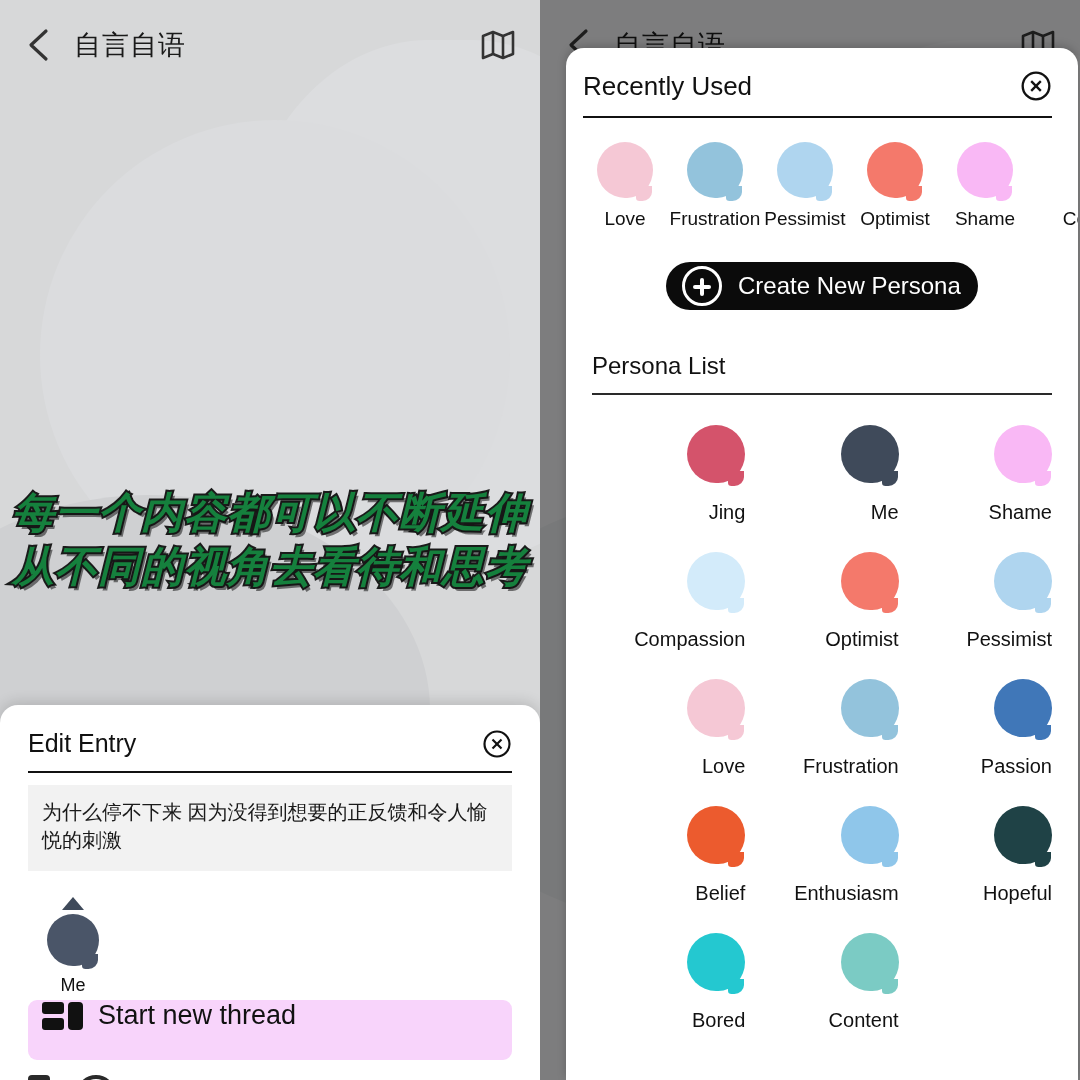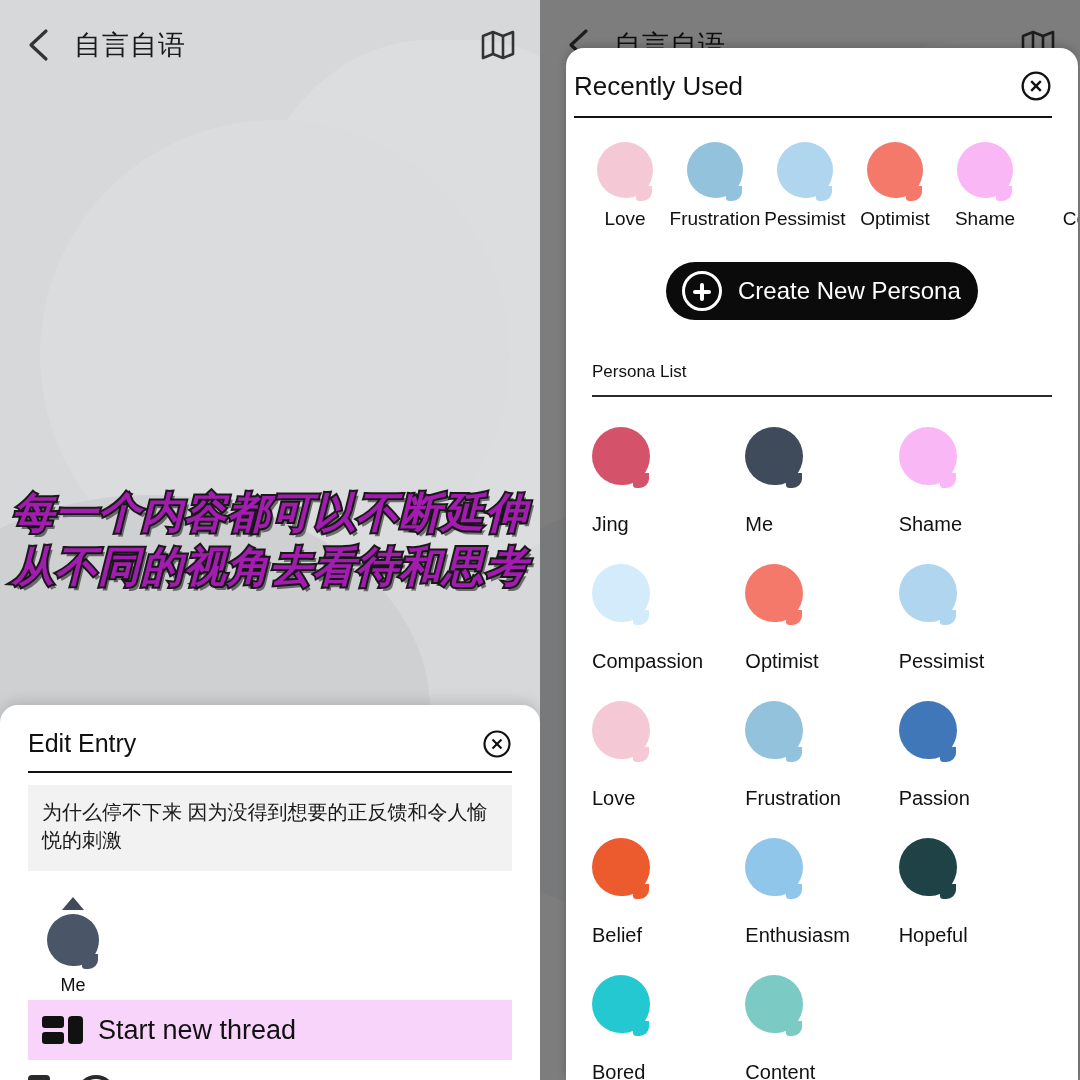--- a/index.html
+++ b/index.html
@@ -174,7 +174,7 @@
   }
   .sheet-head {
     display: flex; align-items: center;
-    margin: 22px 26px 0 8px;
+    margin: 22px 26px 0 17px;
     padding-bottom: 14px;
     border-bottom: 2.5px solid #111;
   }

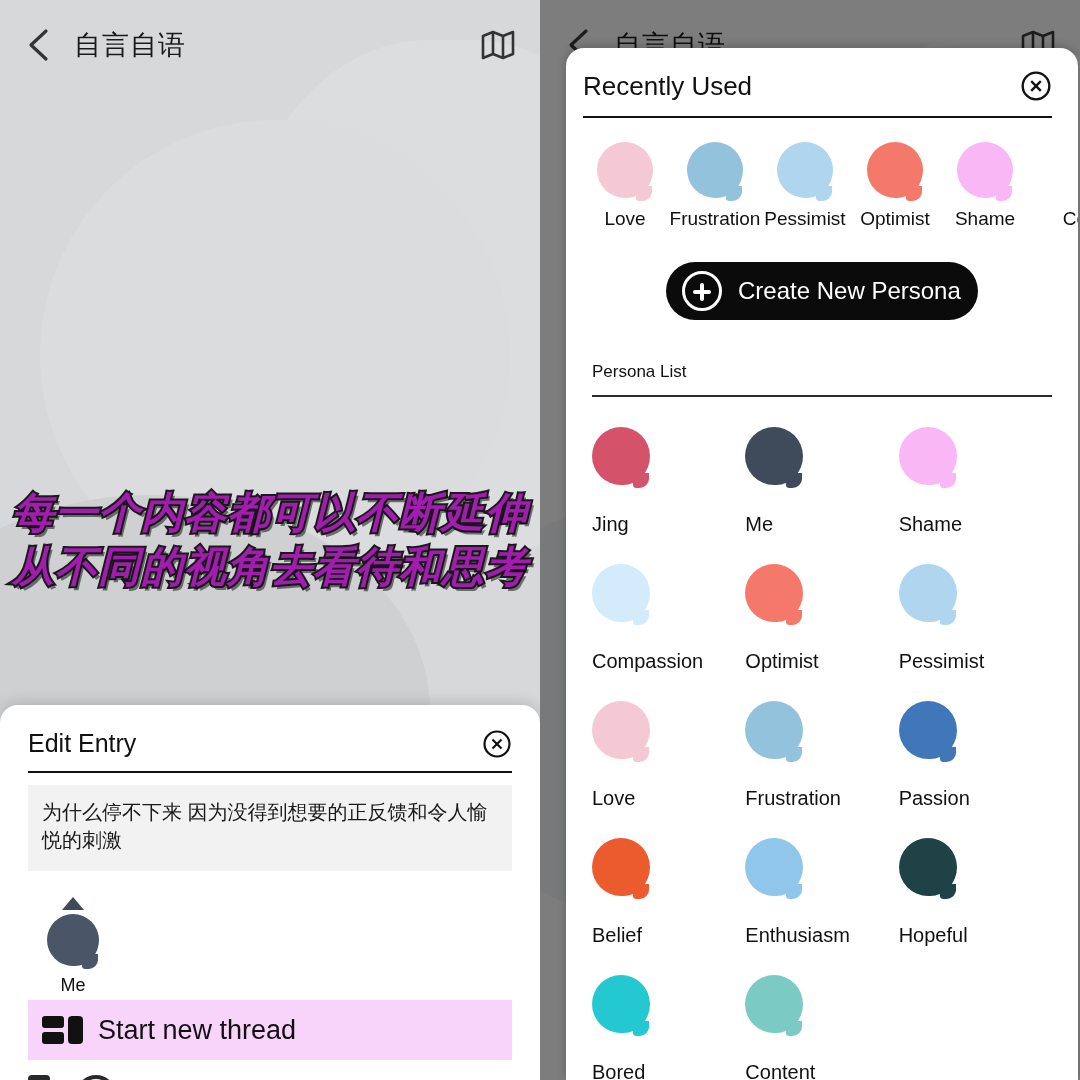--- a/index.html
+++ b/index.html
@@ -194,7 +194,7 @@
 
   .create-btn {
     margin: 32px auto 0 auto;
-    width: 312px; height: 58px;
+    width: 312px; height: 48px;
     background: #0b0b0b; border-radius: 29px;
     display: flex; align-items: center; padding-left: 16px;
     cursor: pointer;

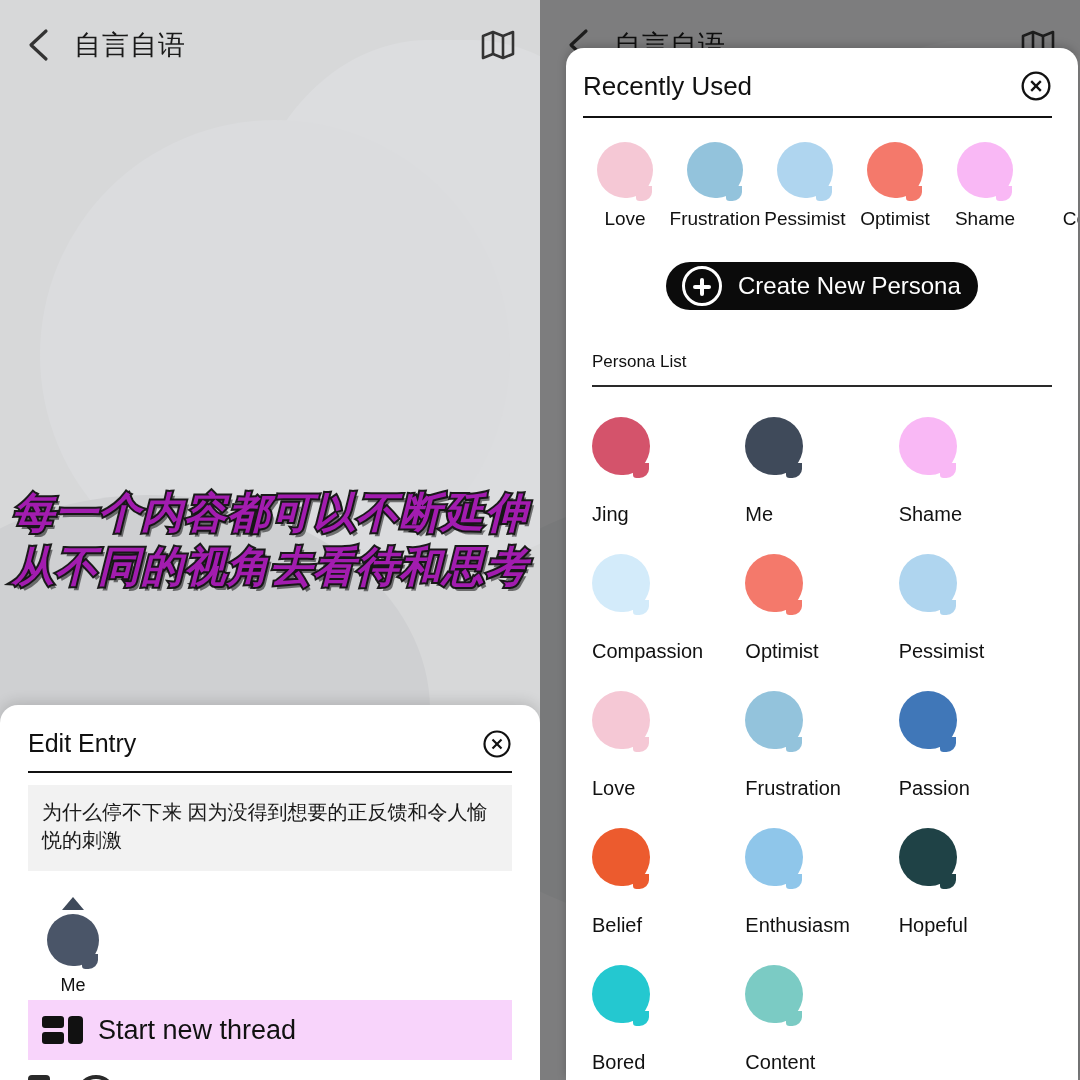--- a/index.html
+++ b/index.html
@@ -214,7 +214,7 @@
     margin: 42px 26px 0 26px;
     padding-bottom: 13px;
     border-bottom: 2px solid #2a2a2a;
-    font-size: 17px; color: #111;
+    font-size: 24px; color: #111;
   }
 
   .persona-grid {

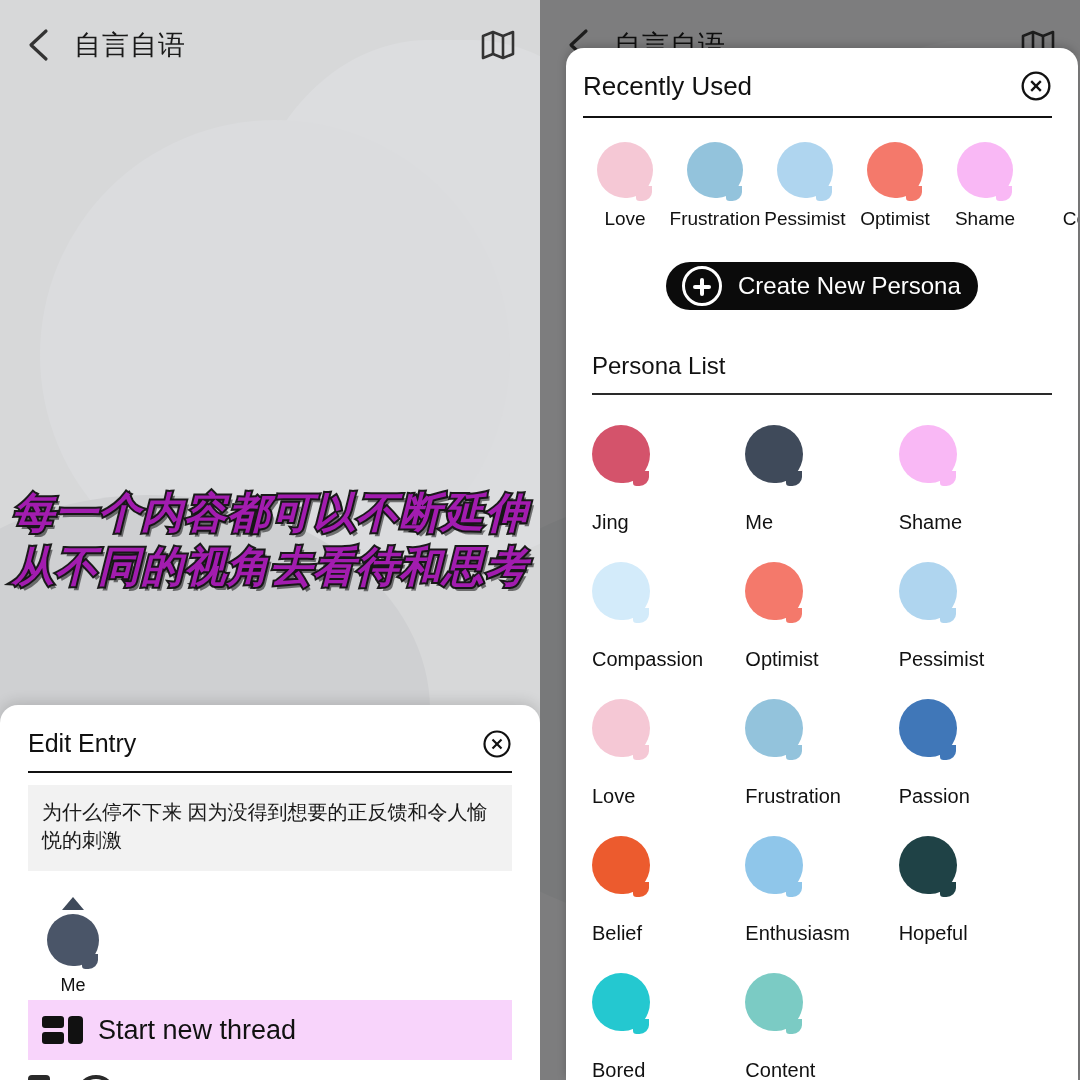--- a/index.html
+++ b/index.html
@@ -63,7 +63,7 @@
     font-family: "DejaVu Sans", sans-serif;
     font-style: italic; font-weight: 700;
     font-size: 42px; line-height: 1.28;
-    color: #a21caf;
+    color: #15803d;
     letter-spacing: 1px;
     -webkit-text-stroke: 4px #1a1a1a;
     paint-order: stroke fill;

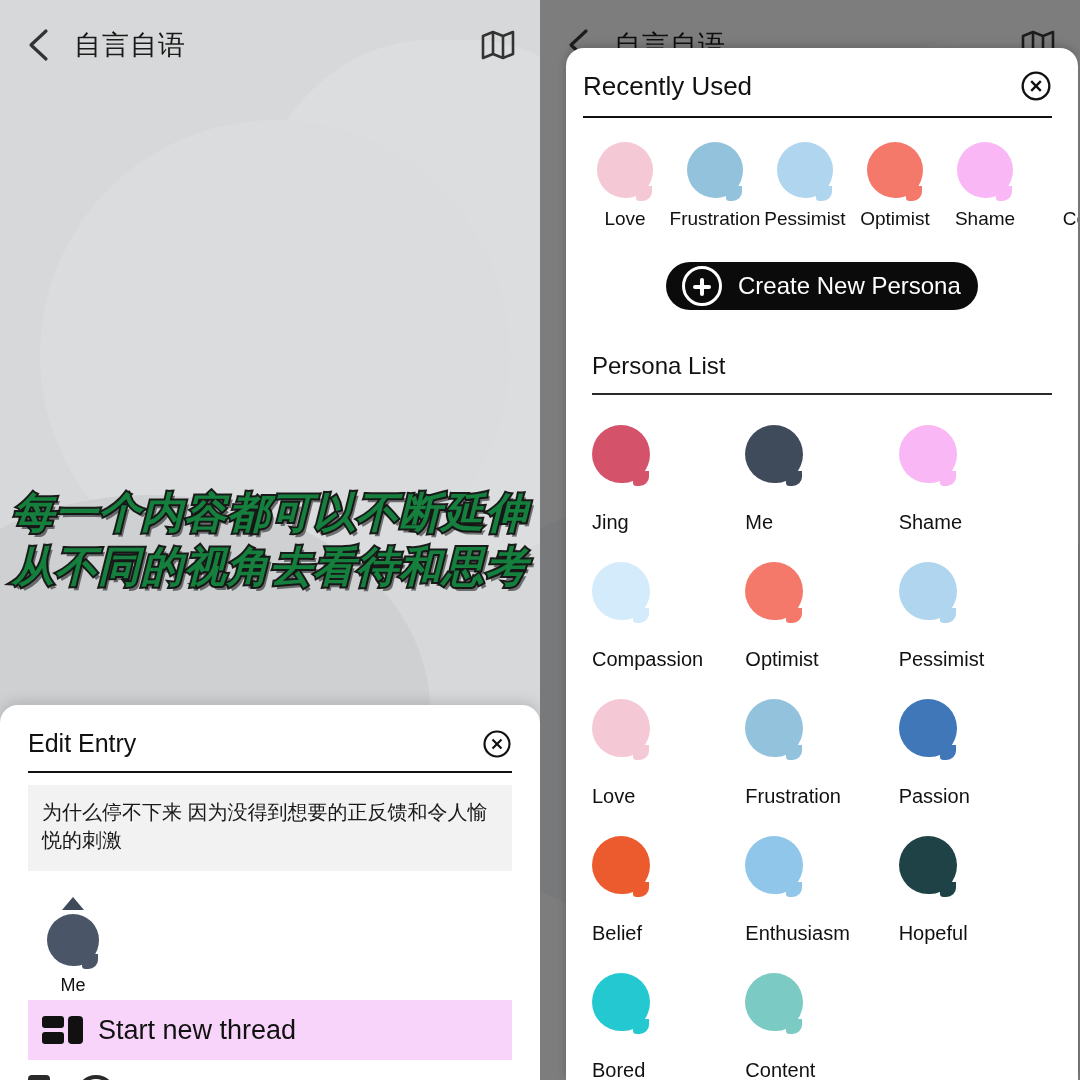--- a/index.html
+++ b/index.html
@@ -224,9 +224,8 @@
     row-gap: 28px;
   }
   .grid-item {
-    display: flex; flex-direction: column; align-items: flex-start;
-    cursor: pointer;
-    gap: 10px;
+    display: flex; flex-direction: column; align-items: flex-end;
+    cursor: pointer;
   }
   .grid-item .blob-avatar { width: 58px; height: 58px; }
   .grid-item .p-label { margin-top: 18px; font-size: 20px; color: #111; }

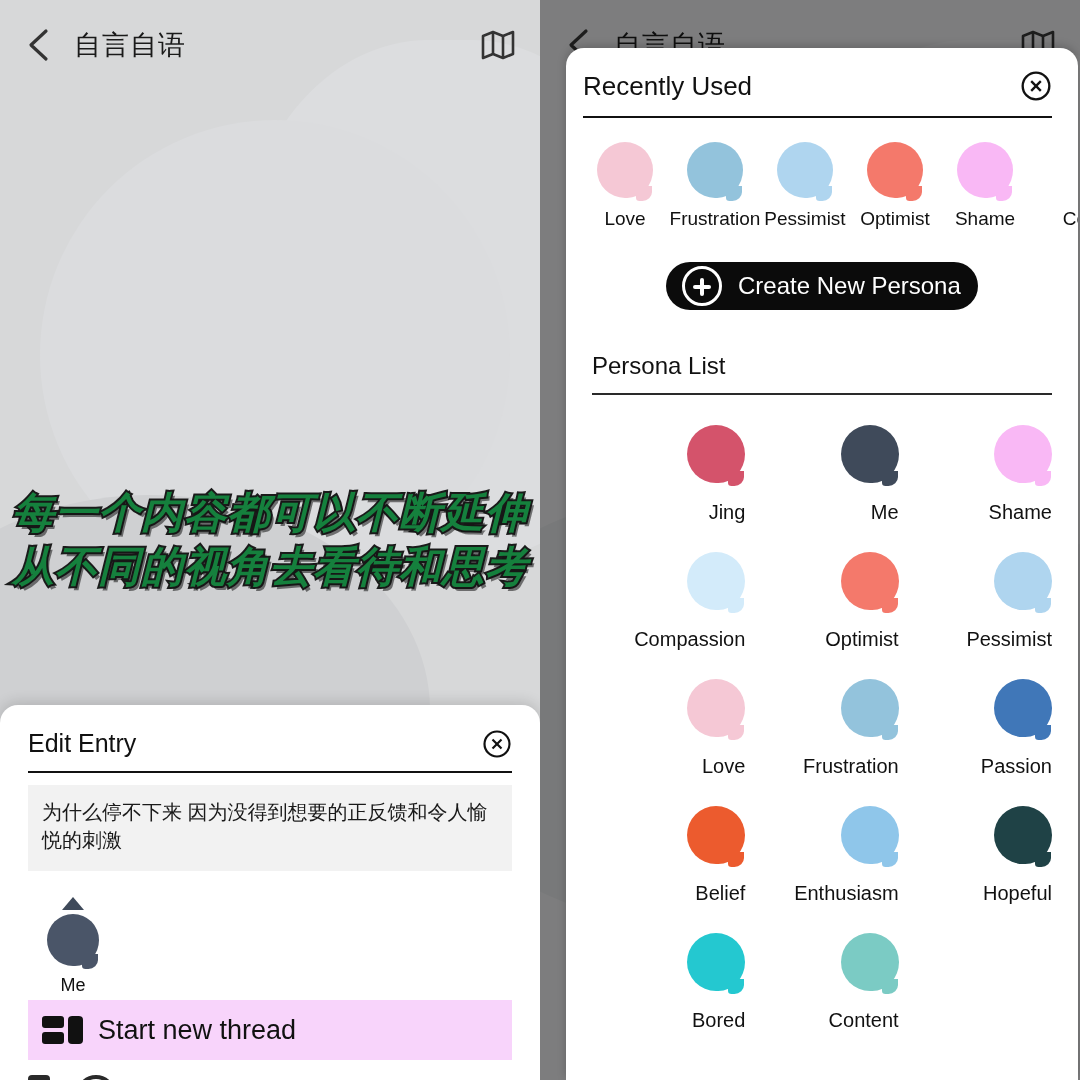--- a/index.html
+++ b/index.html
@@ -127,8 +127,9 @@
     position: absolute; left: 28px; top: 295px;
     width: 484px; height: 60px;
     background: #f8d4fb;
-    display: flex; align-items: center; padding-left: 14px;
-    cursor: pointer;
+    display: flex; padding-left: 14px;
+    cursor: pointer;
+    border-radius: 9px;
   }
   .thread-icon { width: 44px; height: 32px; position: relative; flex: 0 0 auto; }
   .thread-icon i { position: absolute; background: #111; display:block; }

